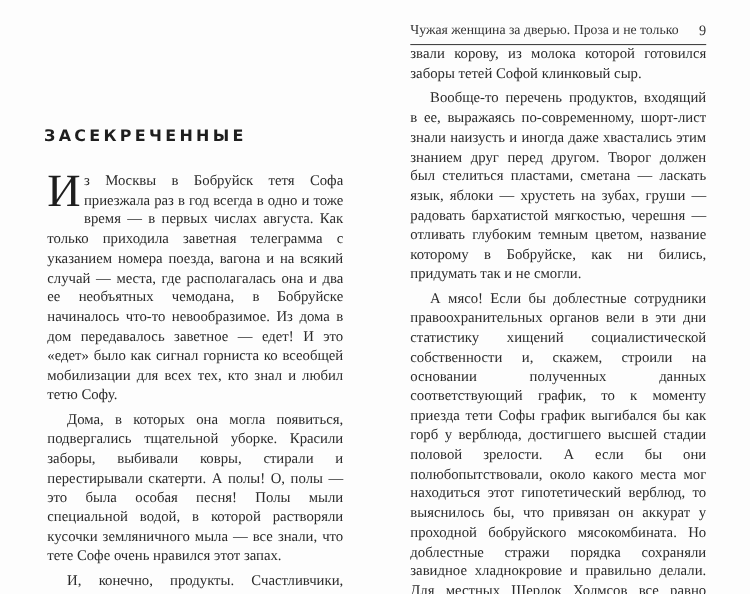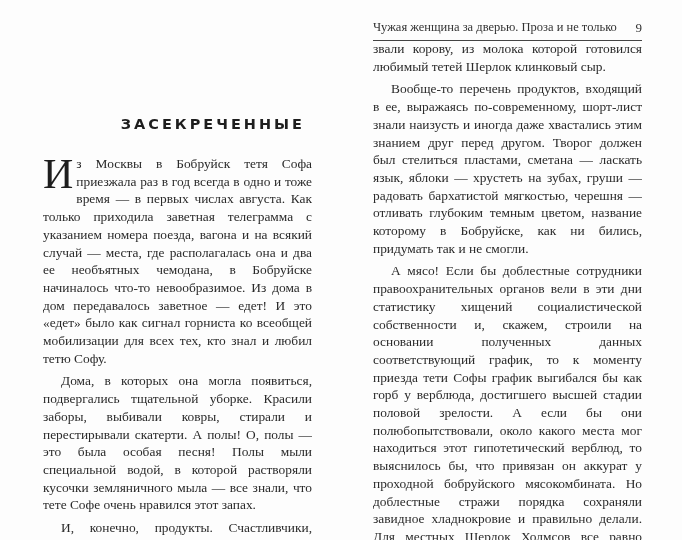--- a/index.html
+++ b/index.html
@@ -58,7 +58,7 @@
 </div>
 
 <div class="text-block right-text">
-  <p class="para noindent">звали корову, из молока которой готовился любимый тетей Шерлок клинковый сыр.</p>
+  <p class="para noindent">звали корову, из молока которой готовился заборы тетей Софой клинковый сыр.</p>
   <p class="para">Вообще-то перечень продуктов, входящий в ее, выражаясь по-современному, шорт-лист знали наизусть и иногда даже хвастались этим знанием друг перед другом. Творог должен был стелиться пластами, сметана — ласкать язык, яблоки — хрустеть на зубах, груши — радовать бархатистой мягкостью, черешня — отливать глубоким темным цветом, название которому в Бобруйске, как ни бились, придумать так и не смогли.</p>
   <p class="para">А мясо! Если бы доблестные сотрудники правоохранительных органов вели в эти дни статистику хищений социалистической собственности и, скажем, строили на основании полученных данных соответствующий график, то к моменту приезда тети Софы график выгибался бы как горб у верблюда, достигшего высшей стадии половой зрелости. А если бы они полюбопытствовали, около какого места мог находиться этот гипотетический верблюд, то выяснилось бы, что привязан он аккурат у проходной бобруйского мясокомбината. Но доблестные стражи порядка сохраняли завидное хладнокровие и правильно делали. Для местных Шерлок Холмсов все равно осталось бы неразрешимой загадкой, как мимо опытных вахтеров можно было пронести объемистые пласты нежнейшей без единой прожилки вырезки, а также свежие и еще теплые телячьи языки. Дефицитный продукт словно растворялся в воздухе, исчезал из всех конторских и бухгалтерских книг, чтобы потом неведомым образом материализоваться среди горячего пара и дразнящих запахов какой-нибудь кухни. И все в честь тети Софы! В честь ее приезда! И во славу ее!</p>
 </div>

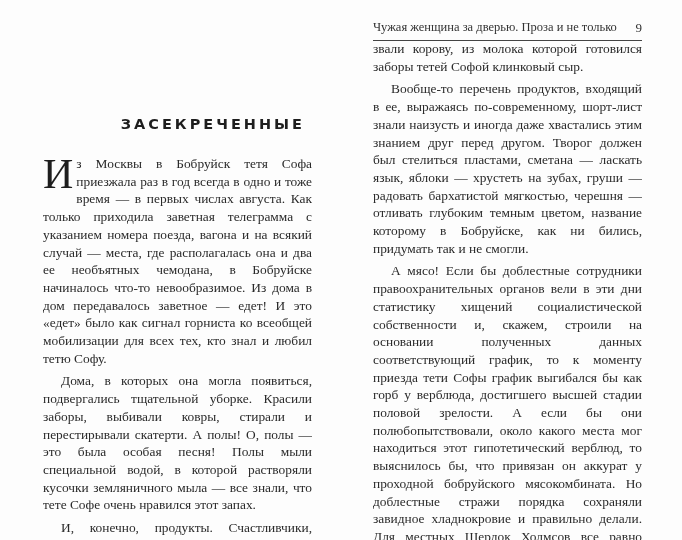--- a/index.html
+++ b/index.html
@@ -11,7 +11,7 @@
   .page-left { left: 0; width: 341px; }
   .page-right { left: 341px; width: 341px; }
   .chapter-title {
-    position: absolute; left: 40px; width: 265px; top: 114px; text-align: right;
+    position: absolute; left: 40px; width: 265px; top: 114px; text-align: left;
     font-family: "DejaVu Sans", "Liberation Sans", sans-serif; font-weight: bold;
     font-size: 14.5px; letter-spacing: 3px; line-height: 20px; color: #1e1e1e;
   }

